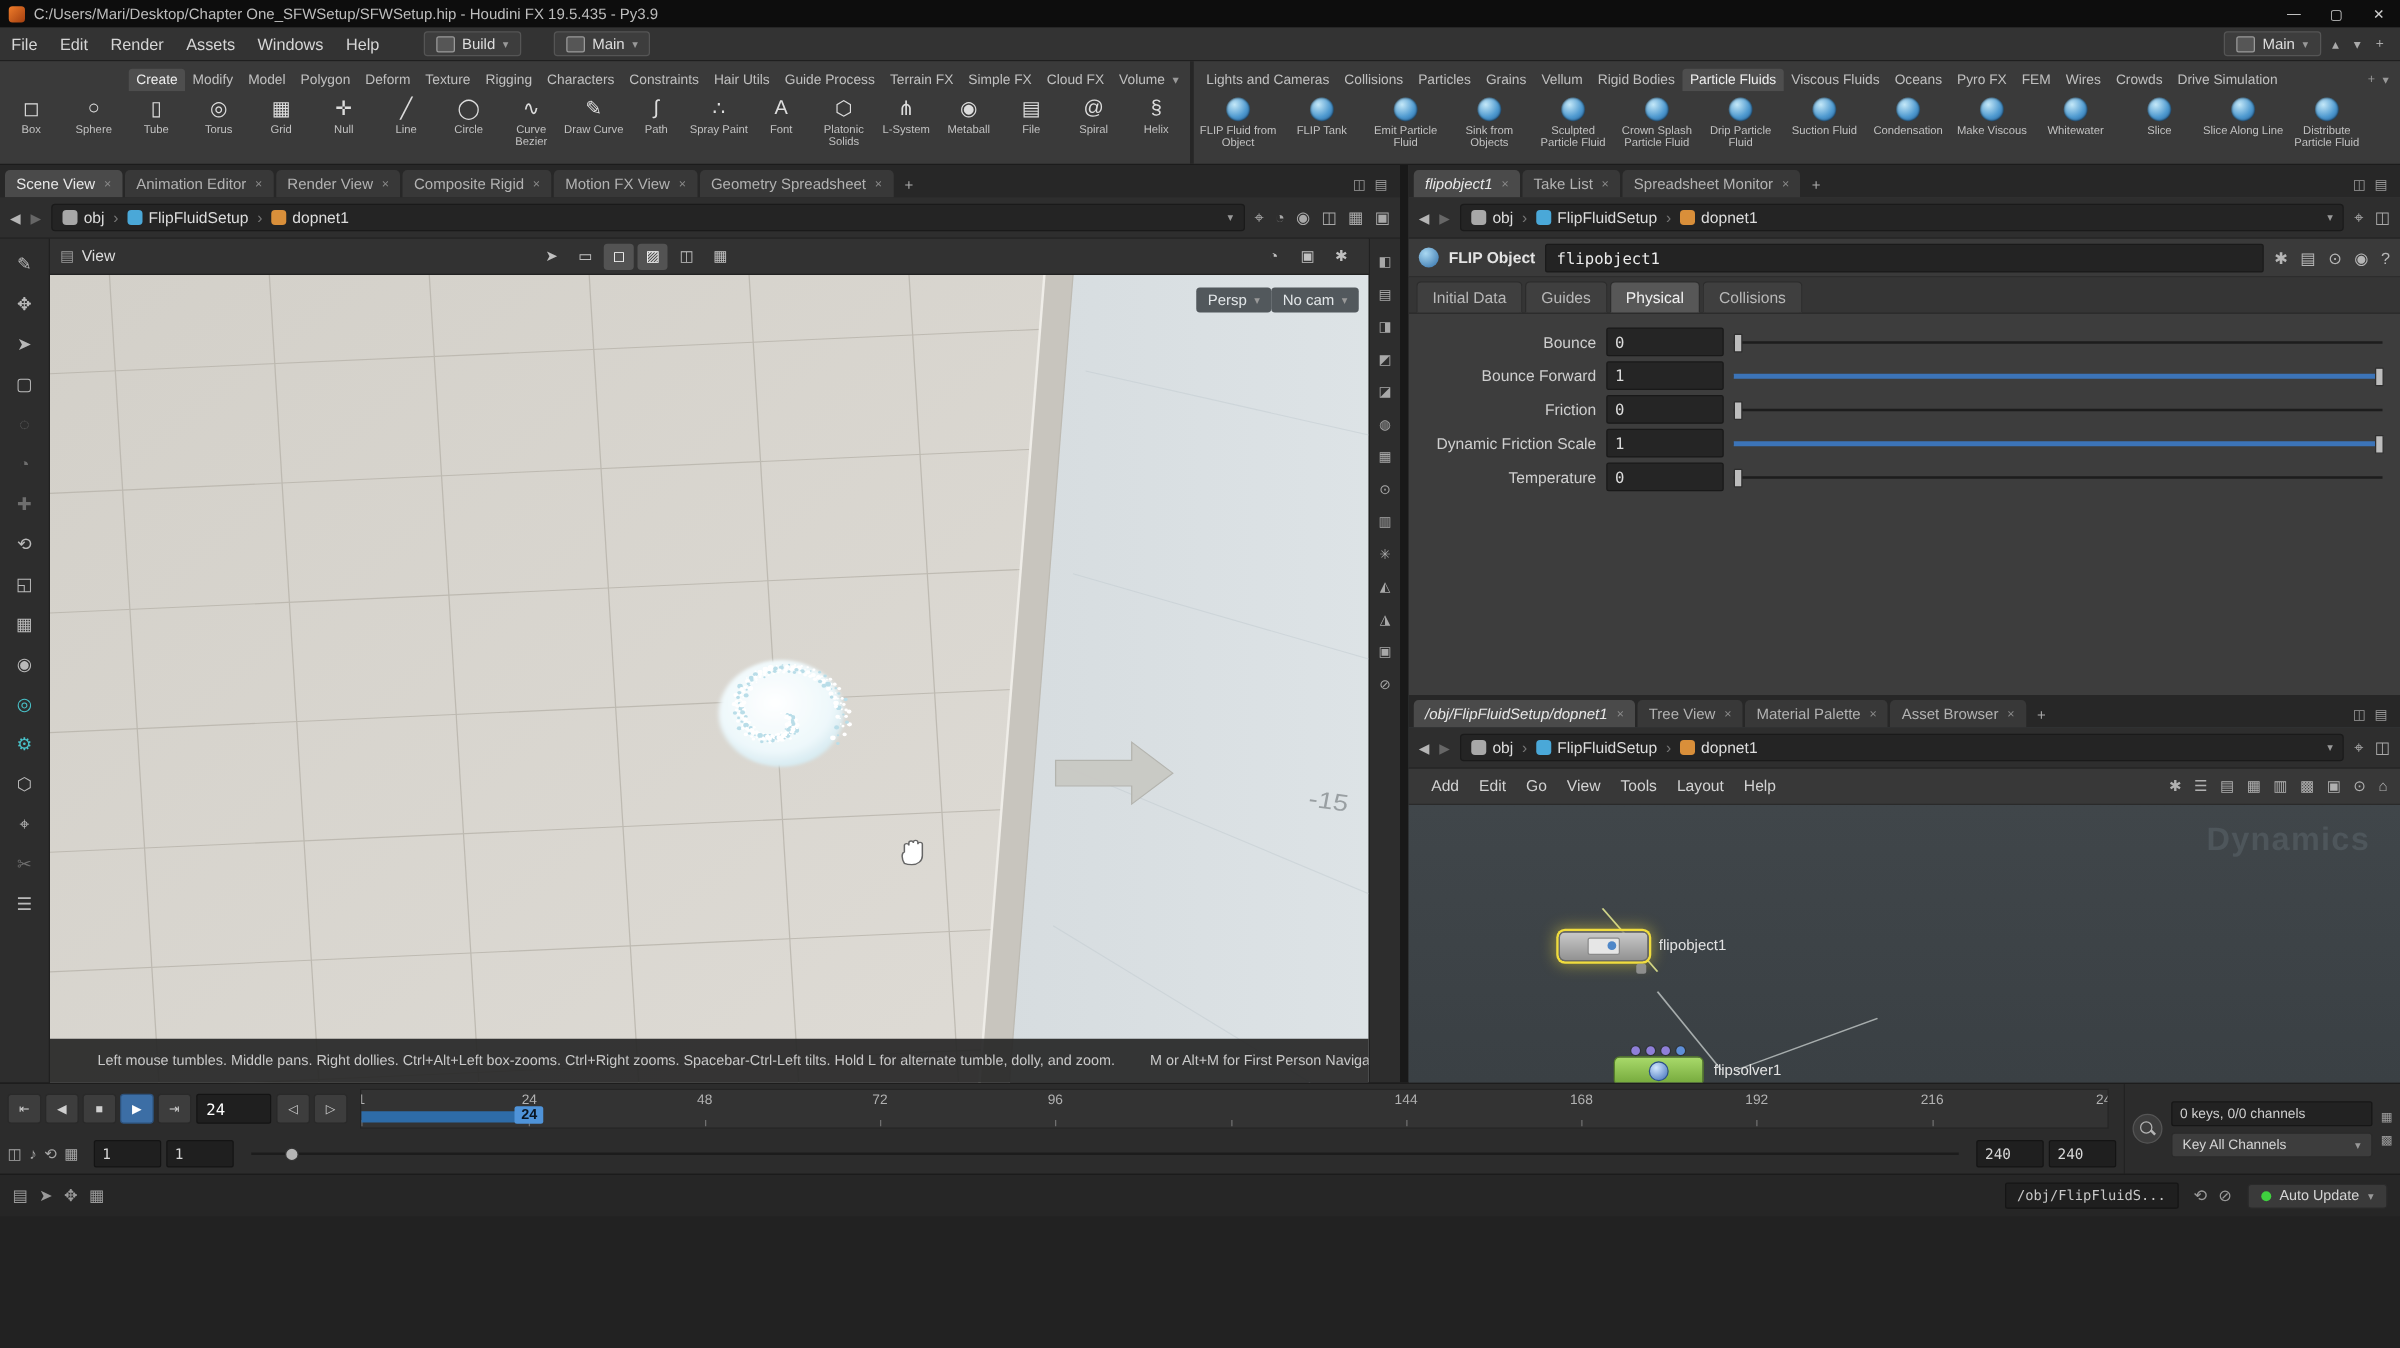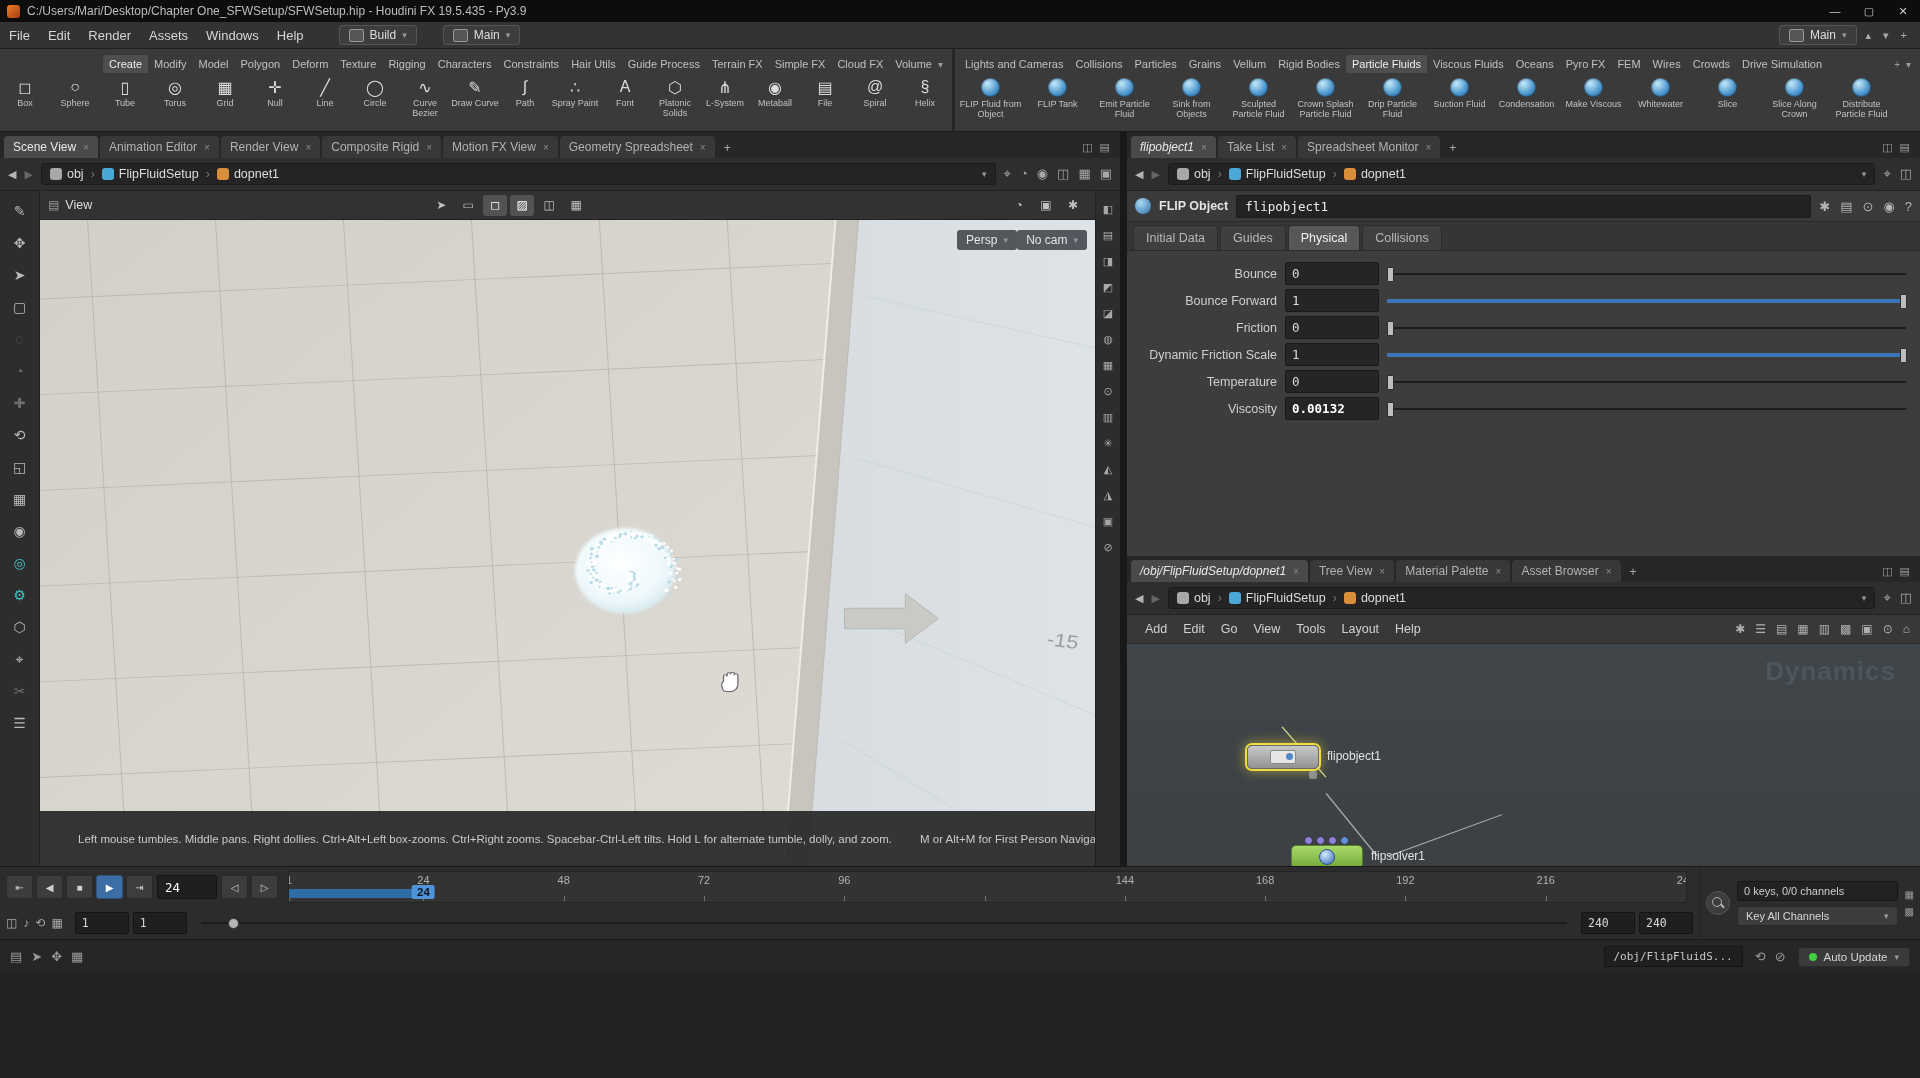--- a/index.html
+++ b/index.html
@@ -405,7 +405,7 @@
           </div>
           <div class="tool">
             <div class="fluid-icon"></div>
-            <div class="tool-label">Slice Along Crown</div>
+            <div class="tool-label">Slice Along Line</div>
           </div>
           <div class="tool">
             <div class="fluid-icon"></div>

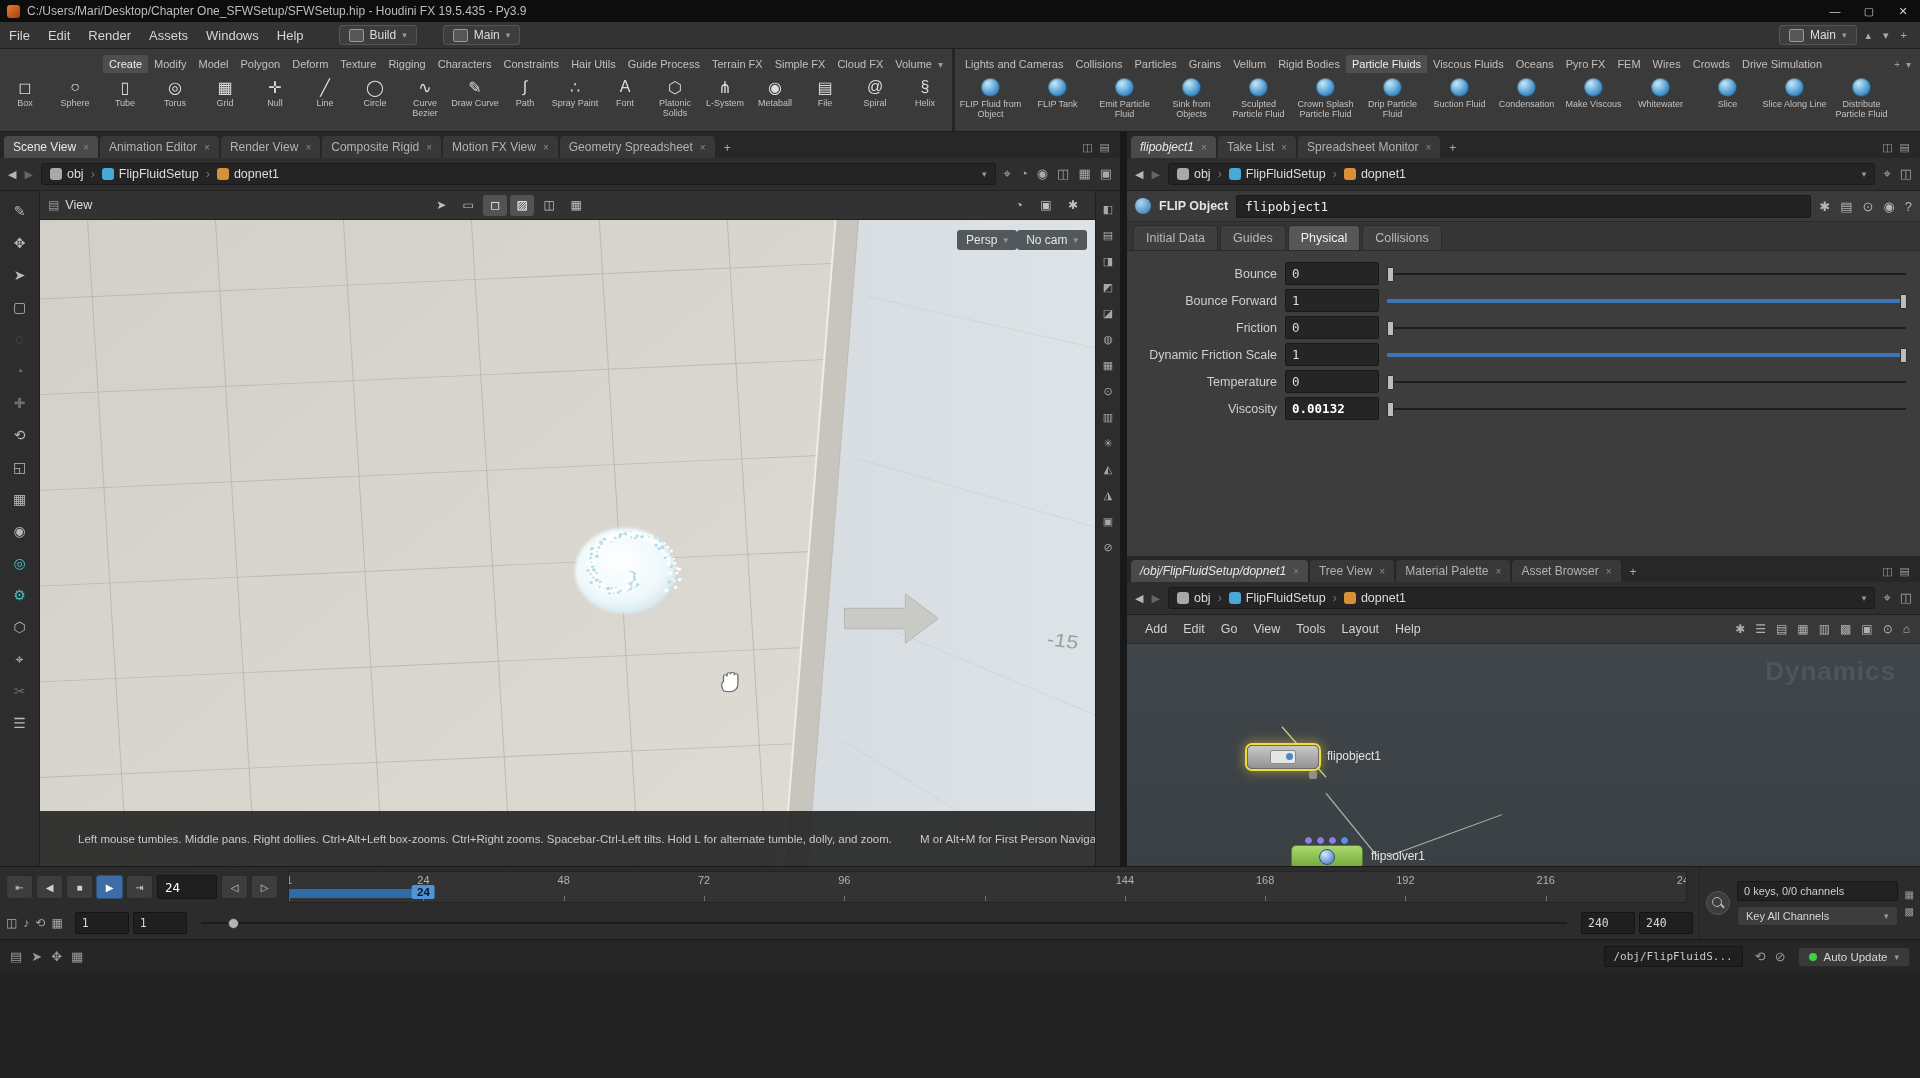--- a/index.html
+++ b/index.html
@@ -978,14 +978,6 @@
                 <div class="slider-handle" style="left: 0%;"></div>
               </div>
             </div>
-            <div class="param-row">
-              <div class="param-label">Viscosity</div>
-              <div class="param-field emph">0.00132</div>
-              <div class="param-slider">
-                <div class="slider-fill" style="width: 0%;"></div>
-                <div class="slider-handle" style="left: 0%;"></div>
-              </div>
-            </div>
           </div>
       </div>
 

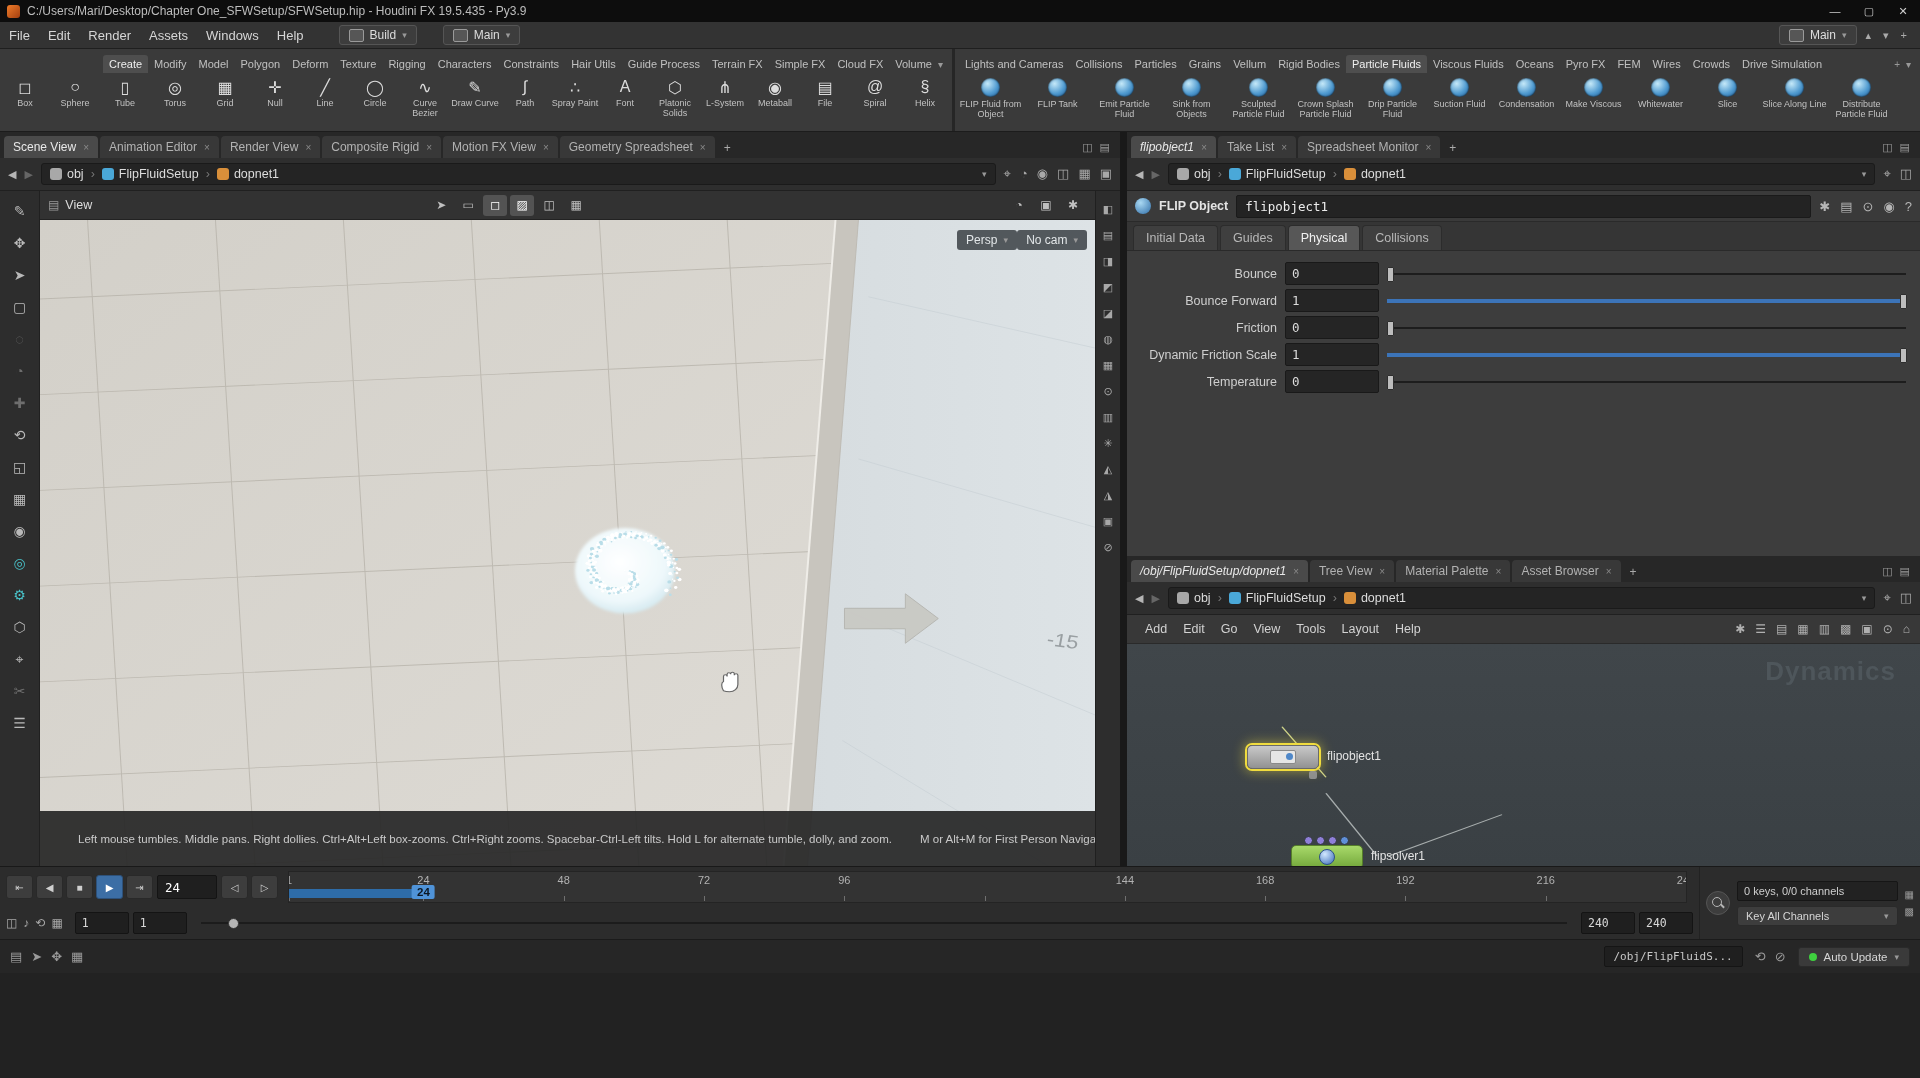--- a/index.html
+++ b/index.html
@@ -91,7 +91,7 @@
   .cam-chip.cam1{right:78px;}
   .cam-chip.cam2{right:8px;}
   .help-bar{position:absolute;left:0;right:0;bottom:0;height:23px;background:rgba(38,38,38,.92);
-    display:flex;align-items:center;gap:28px;padding:16px 10px;font-size:11.5px;color:#c9c9c9;white-space:nowrap;overflow:hidden;}
+    display:flex;align-items:center;gap:28px;padding:6px 10px;font-size:11.5px;color:#c9c9c9;white-space:nowrap;overflow:hidden;}
   .right-strip{width:24px;background:#2d2d2d;border-left:1px solid #202020;display:flex;flex-direction:column;
     align-items:center;padding-top:12px;gap:13px;font-size:11px;color:#a8a8a8;flex:none;overflow:hidden;}
 

